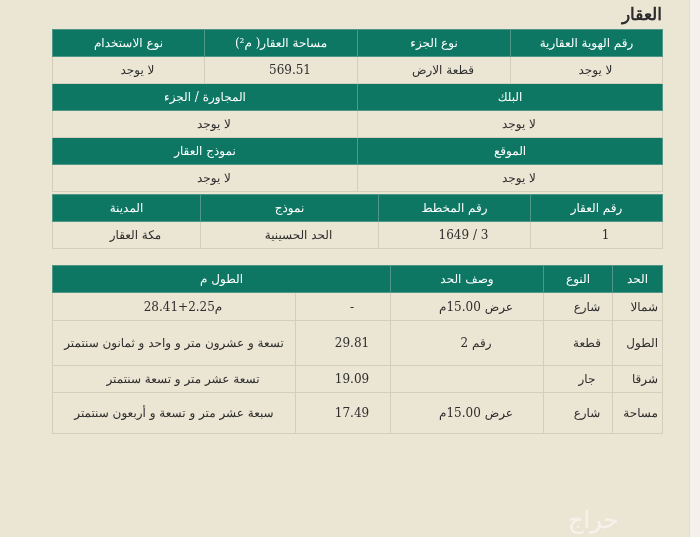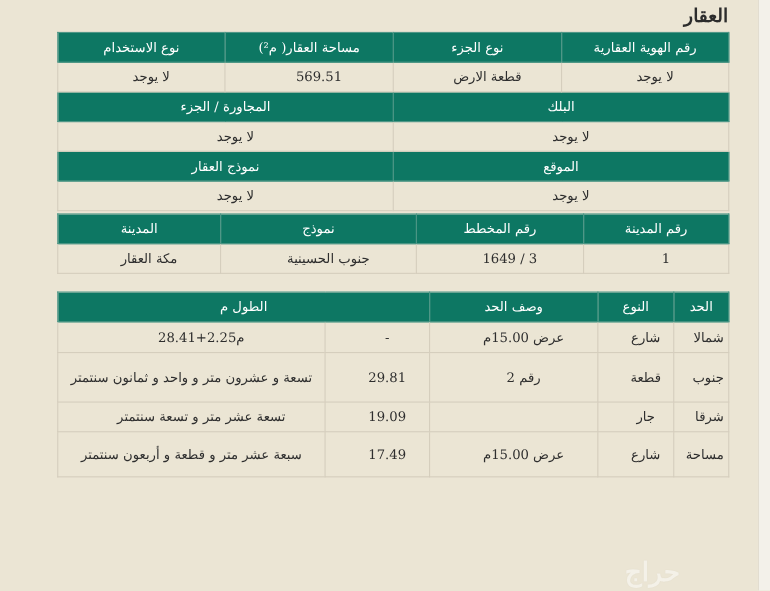--- a/index.html
+++ b/index.html
@@ -76,7 +76,7 @@
     </colgroup>
   <tbody>
       <tr>
-    <th>رقم المدينة</th>
+    <th>رقم العقار</th>
     <th>رقم المخطط</th>
     <th>نموذج</th>
     <th>المدينة</th>

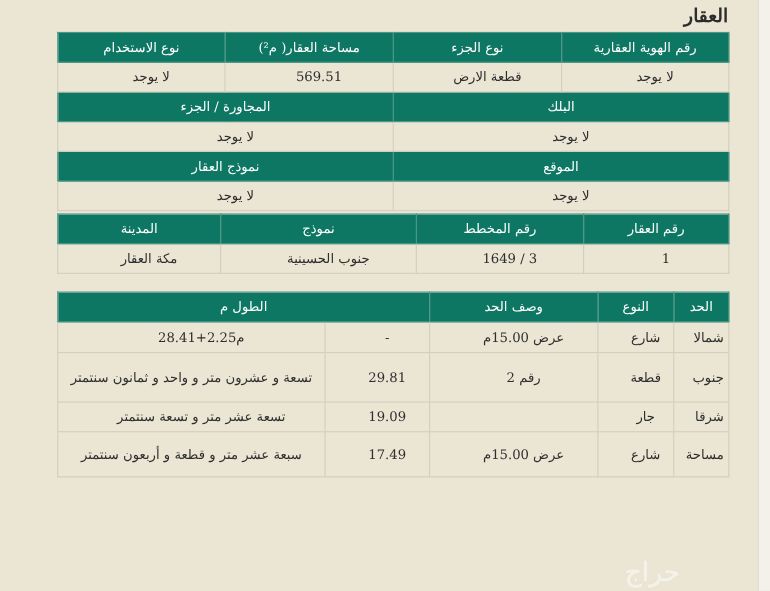--- a/index.html
+++ b/index.html
@@ -84,7 +84,7 @@
   <tr>
     <td class="num">1</td>
     <td class="num">3 / 1649</td>
-    <td>جنوب الحسينية</td>
+    <td>الحد الحسينية</td>
     <td>مكة العقار</td>
   </tr>
 </tbody>

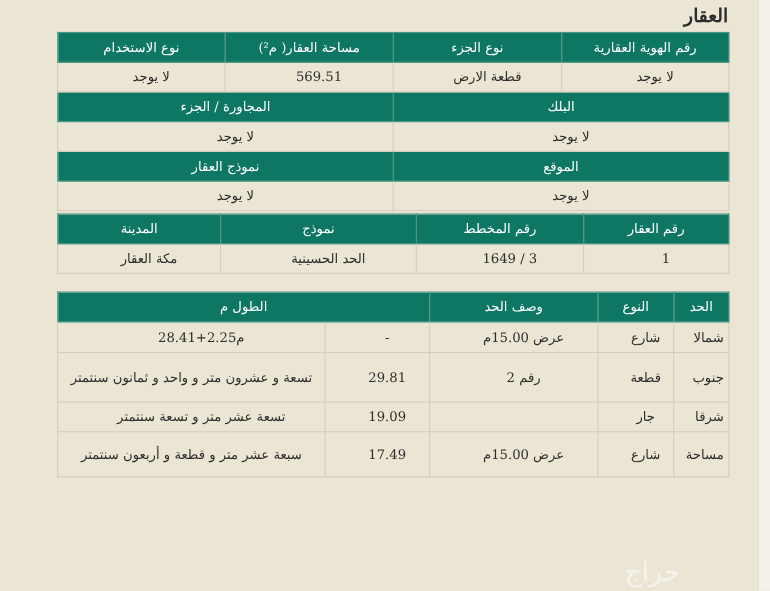--- a/index.html
+++ b/index.html
@@ -113,7 +113,7 @@
     <td class="num">م2.25+28.41</td>
   </tr>
   <tr style="height:45px">
-    <td>جنوب</td>
+    <td>الطول</td>
     <td>قطعة</td>
     <td>رقم 2</td>
     <td class="num">29.81</td>

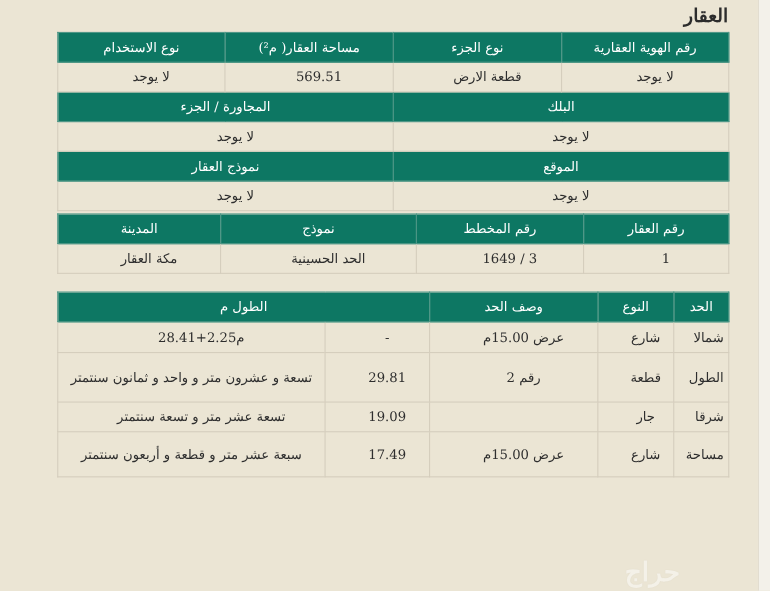--- a/index.html
+++ b/index.html
@@ -131,7 +131,7 @@
     <td>شارع</td>
     <td>عرض 15.00م</td>
     <td class="num">17.49</td>
-    <td class="two-line">سبعة عشر متر و قطعة و أربعون سنتمتر</td>
+    <td class="two-line">سبعة عشر متر و تسعة و أربعون سنتمتر</td>
   </tr>
 </tbody>
   </table>

